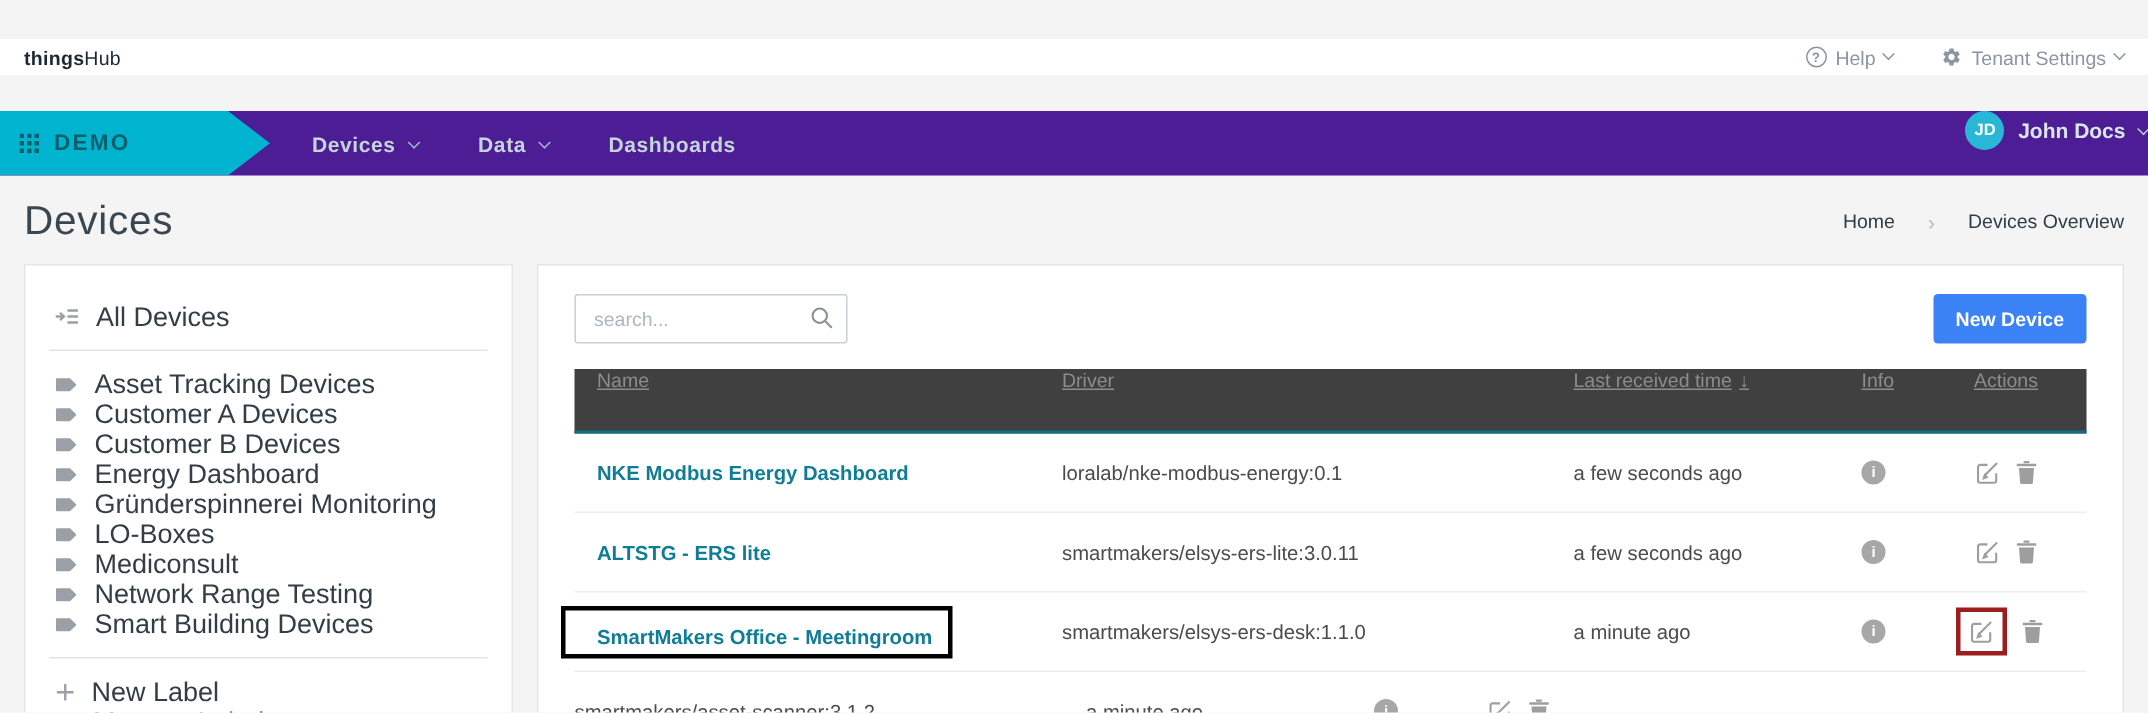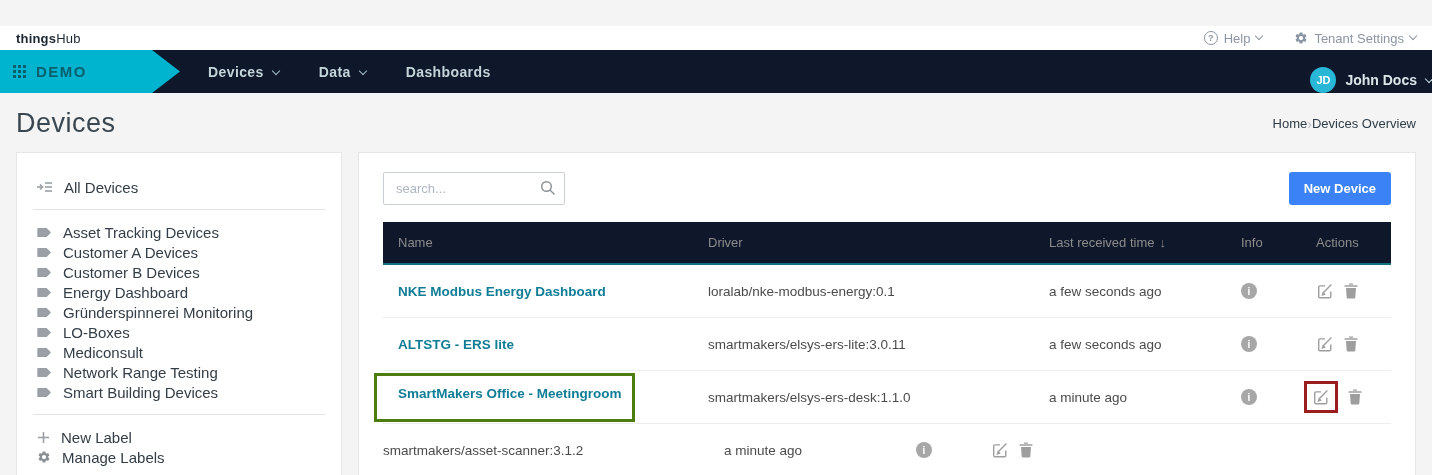--- a/index.html
+++ b/index.html
@@ -19,7 +19,7 @@
     border-bottom:1.5px solid currentColor; transform:rotate(45deg); margin-top:-4px; }
 
   
-  .navbar { height:43px; background:#0f172a; display:flex; align-items:flex-end; position:relative; }
+  .navbar { height:43px; background:#4c1d95; display:flex; align-items:flex-start; position:relative;margin-top:24px; }
   .tenant-chip { position:absolute; left:0; top:0; bottom:0; width:180px; background:#00b4d0;
     clip-path:polygon(0 0, 152px 0, 180px 50%, 152px 100%, 0 100%);
     display:flex; align-items:center; padding-left:13px; gap:10px;

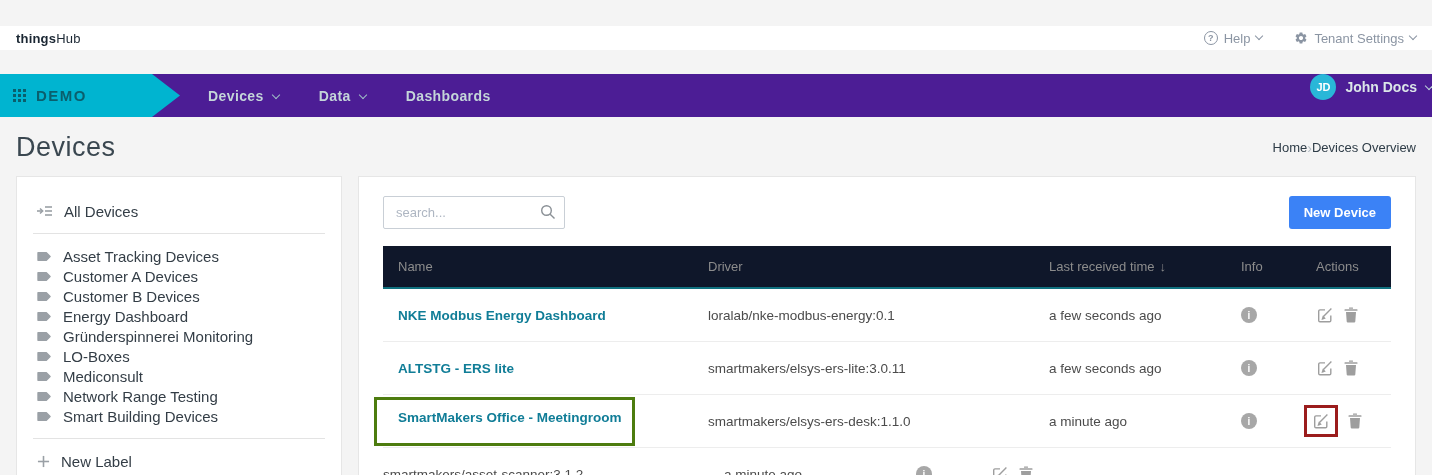--- a/index.html
+++ b/index.html
@@ -38,7 +38,7 @@
   .page-head { display:flex; justify-content:space-between; align-items:center;
     padding:15px 16px 13px; }
   .page-title { font-size:27px; font-weight:400; color:#3a4750; letter-spacing:.5px; }
-  .breadcrumb { display:flex; align-items:center; gap:0; font-size:13px; color:#2e3c47; }
+  .breadcrumb { display:flex; align-items:center; gap:22px; font-size:13px; color:#2e3c47; }
   .crumb { cursor:pointer; }
   .crumb-sep { color:#b3bcc4; font-size:14px; }
 

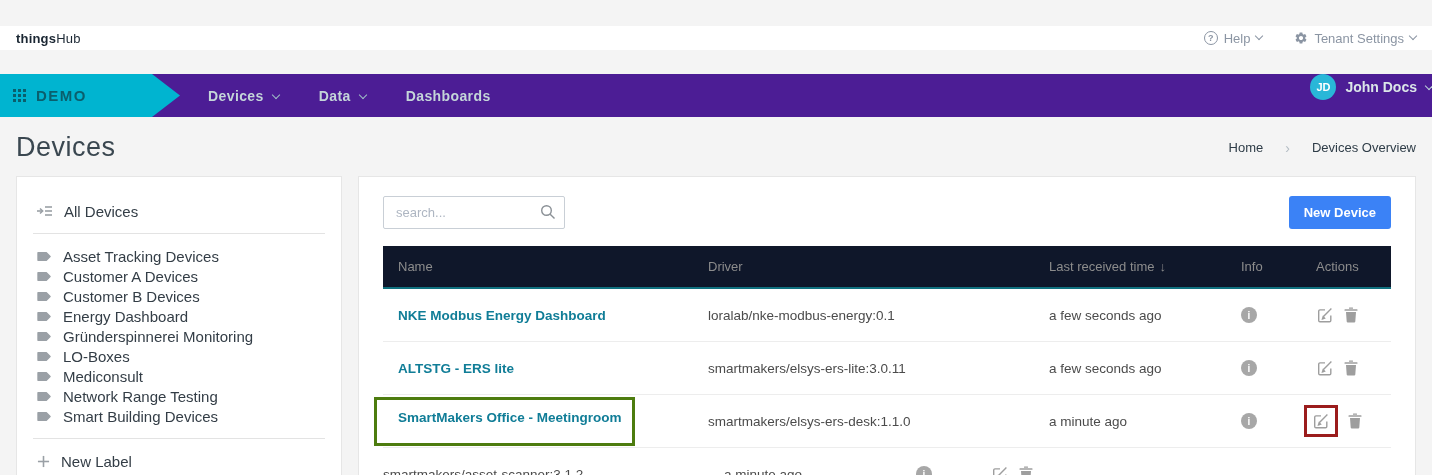--- a/index.html
+++ b/index.html
@@ -47,7 +47,7 @@
 
   .sidebar { width:326px; background:#fff; border:1px solid #e6e6e6; padding:21px 10px 16px; height:400px; }
   .side-item { display:flex; align-items:center; gap:11px; height:20px; padding:0 10px;
-    font-size:15px; color:#333d46; cursor:pointer; }
+    font-size:18px; color:#333d46; cursor:pointer; }
   .side-item svg { flex:none; }
   .side-divider { border-top:1px solid #e3e3e3; margin:12px 6px; }
 

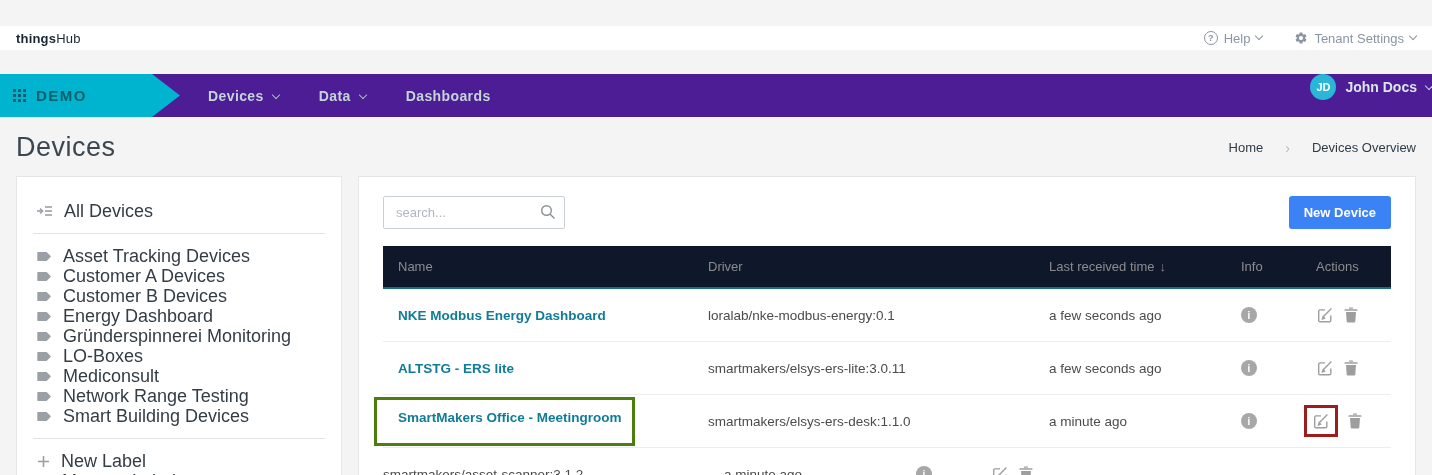--- a/index.html
+++ b/index.html
@@ -64,8 +64,8 @@
     font-family:"Liberation Sans", sans-serif; }
 
   
-  .tbl-head { display:flex; align-items:center; height:43px; background:#0f172a;
-    border-bottom:2px solid #10717f; color:#8c8c8c; font-size:13px; }
+  .tbl-head { display:flex; align-items:flex-start; height:43px; background:#404040;
+    border-bottom:2px solid #10717f; color:#8c8c8c; font-size:13px;text-decoration:underline; }
   .tbl-row { display:flex; align-items:center; height:53px; border-bottom:1px solid #ededed;
     font-size:13.5px; color:#4b4b4b; }
   .c-name   { width:325px; padding-left:15px; }

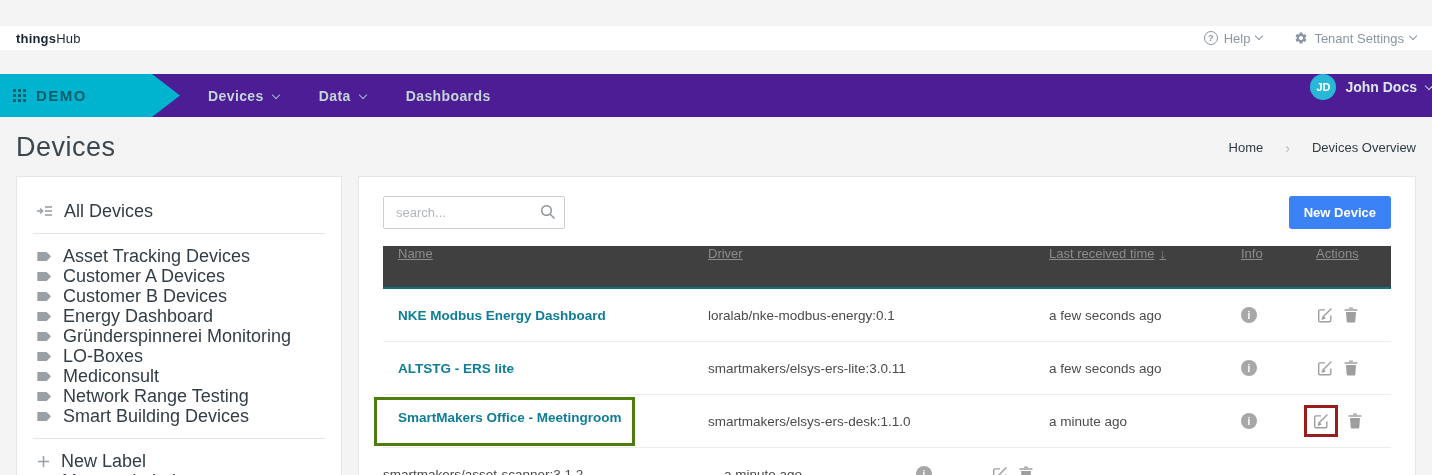--- a/index.html
+++ b/index.html
@@ -82,8 +82,8 @@
   .icon-btn { background:none; border:none; padding:0; cursor:pointer; display:inline-flex; }
 
   
-  .ann-box { display:inline-block; border:3px solid #4d7c0f;
-    padding:10px 10px 18px 21px; margin-left:-24px; }
+  .ann-box { display:inline-block; border:3px solid #000000;
+    padding:10px 10px 4px 21px; margin-left:-24px; }
   .ann-box-icon { display:inline-flex; border:3px solid #9b1d1d;
     padding:4px 5px; margin-left:-12px; }
 </style>

